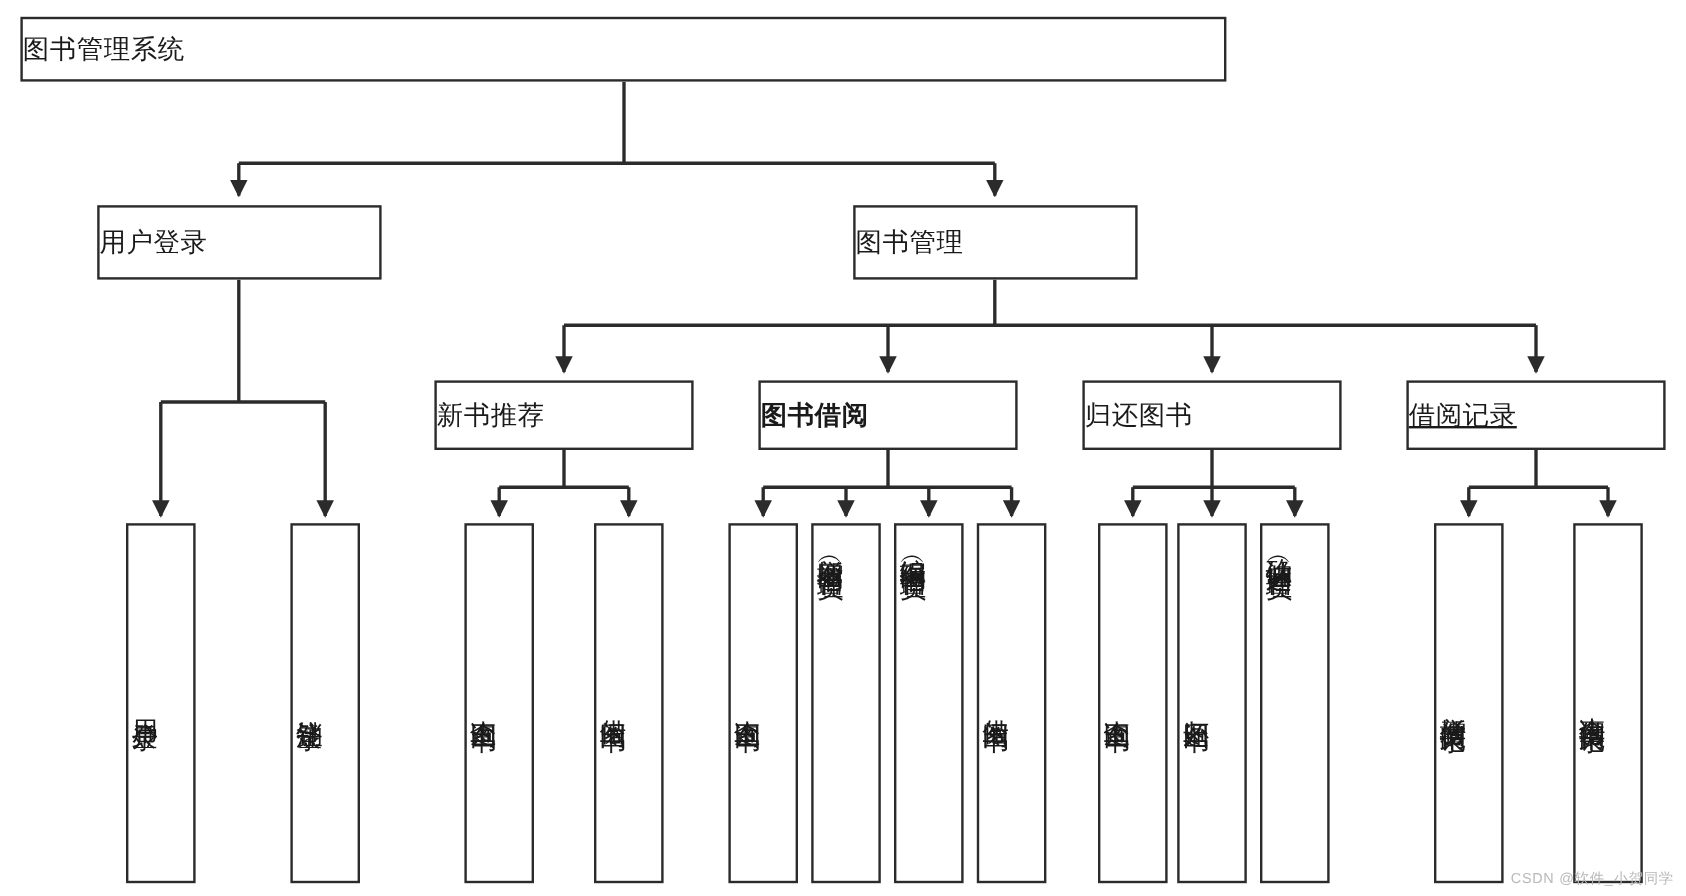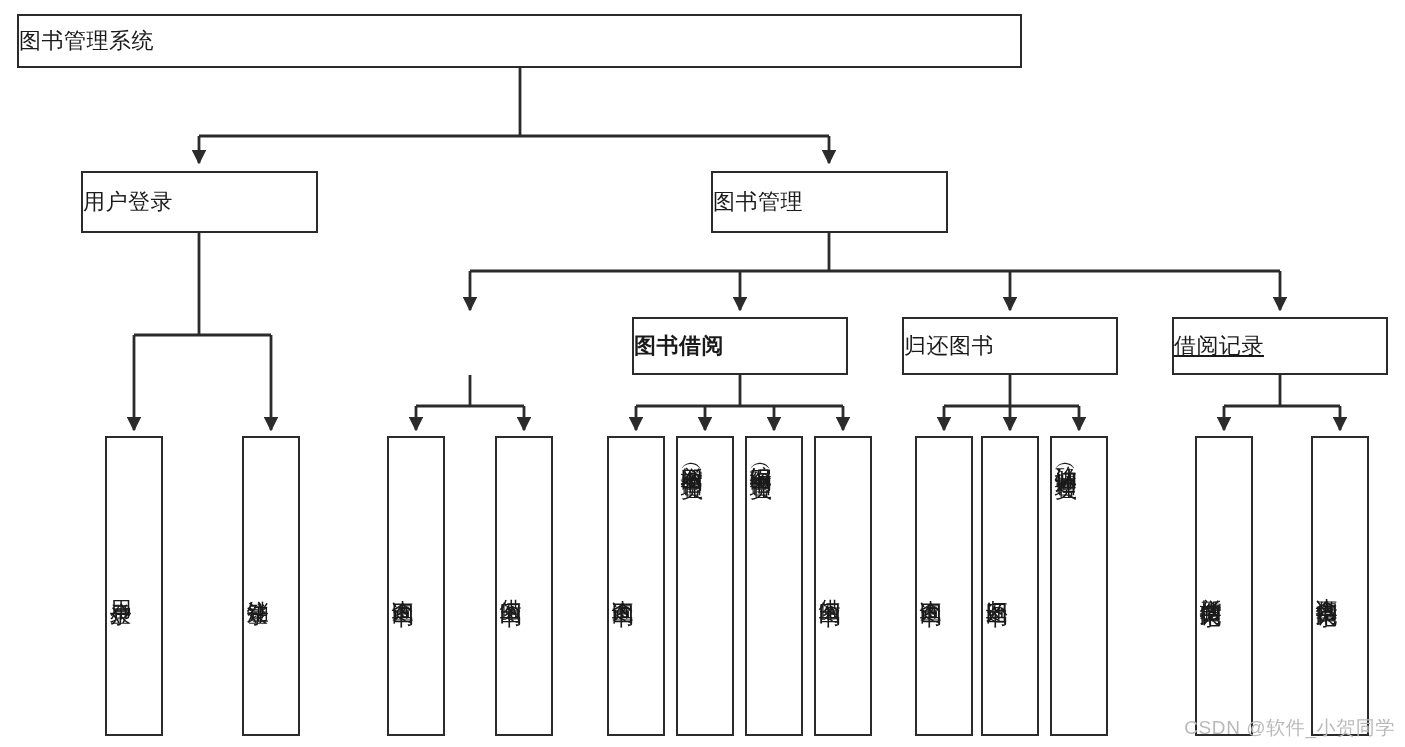--- a/index.html
+++ b/index.html
@@ -140,6 +140,9 @@
     <span class="label">图书管理</span>
   </div>
 
+  <div class="node horizontal" style="left:362px; top:317px; width:216px; height:58px;">
+    <span class="label">新书推荐</span>
+  </div>
 
   <div class="node horizontal" style="left:632px; top:317px; width:216px; height:58px;font-weight:bold;">
     <span class="label">图书借阅</span>

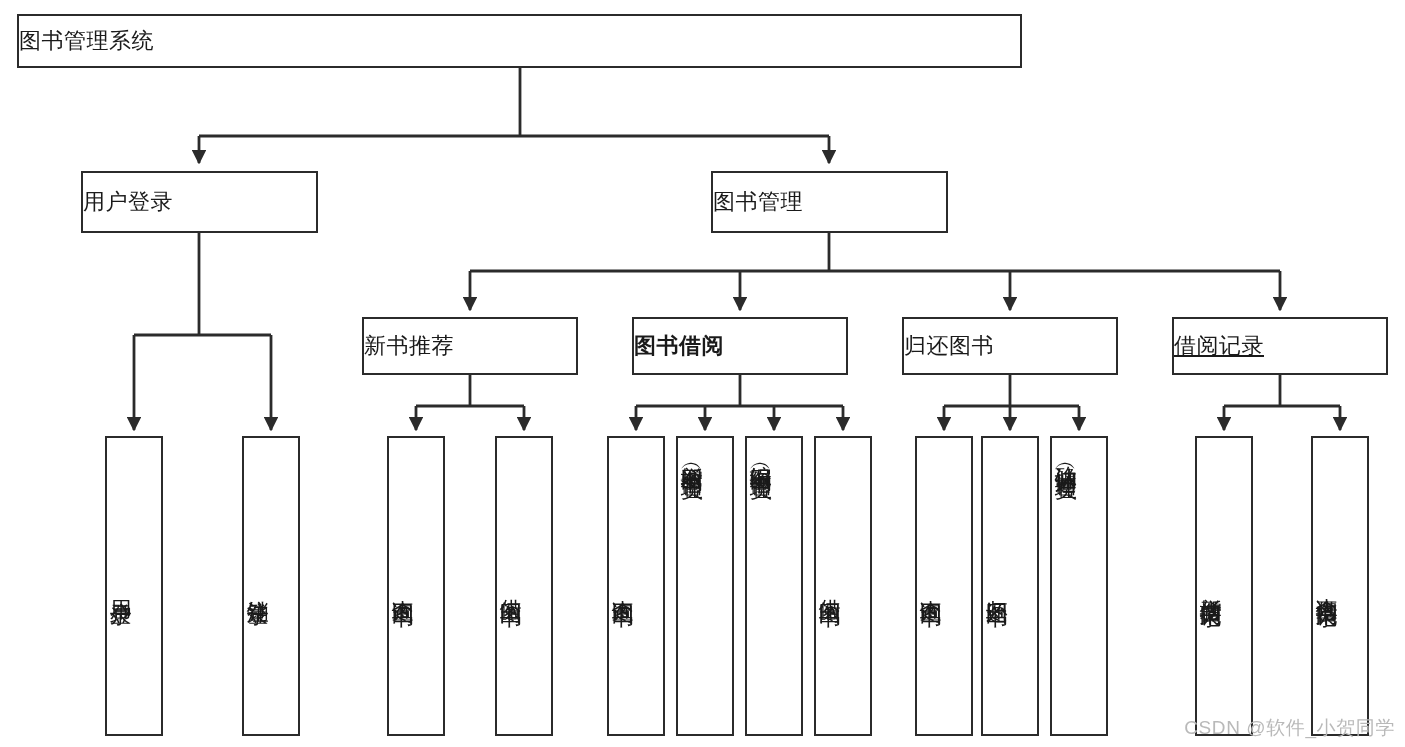--- a/index.html
+++ b/index.html
@@ -66,7 +66,7 @@
     position: absolute;
     right: 10px;
     bottom: 6px;
-    font-size: 19px;
+    font-size: 12px;
     color: #b9b9b9;
     letter-spacing: 0.6px;
     white-space: nowrap;

